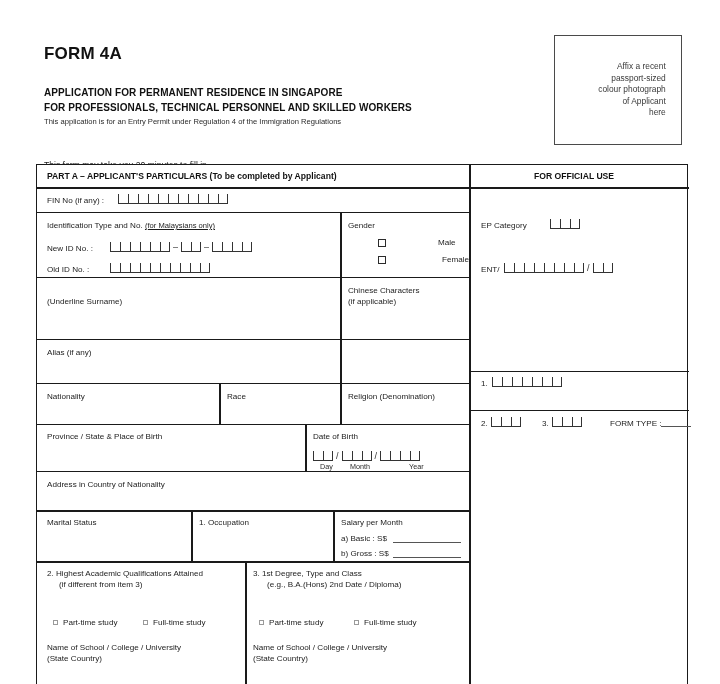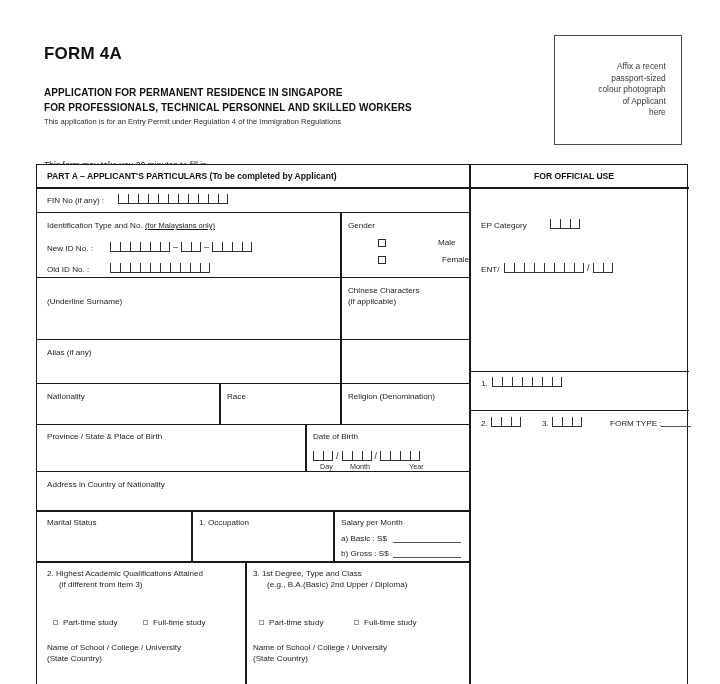--- a/index.html
+++ b/index.html
@@ -362,7 +362,7 @@
     <div style="position:absolute; left:8px; top:500px; width:196px; height:20px;"></div>
 
     <div class="cell-label" style="left:216px; top:403px;">3.  1st Degree, Type and Class</div>
-    <div class="cell-label" style="left:230px; top:414px;">(e.g., B.A.(Basic) 2nd Upper / Diploma)</div>
+    <div class="cell-label" style="left:230px; top:414px;">(e.g., B.A.(Hons) 2nd Date / Diploma)</div>
     <div class="cbox tiny" style="left:222px; top:455px;"></div>
     <div class="cell-label" style="left:232px; top:452px;">Part-time study</div>
     <div class="cbox tiny" style="left:317px; top:455px;"></div>

